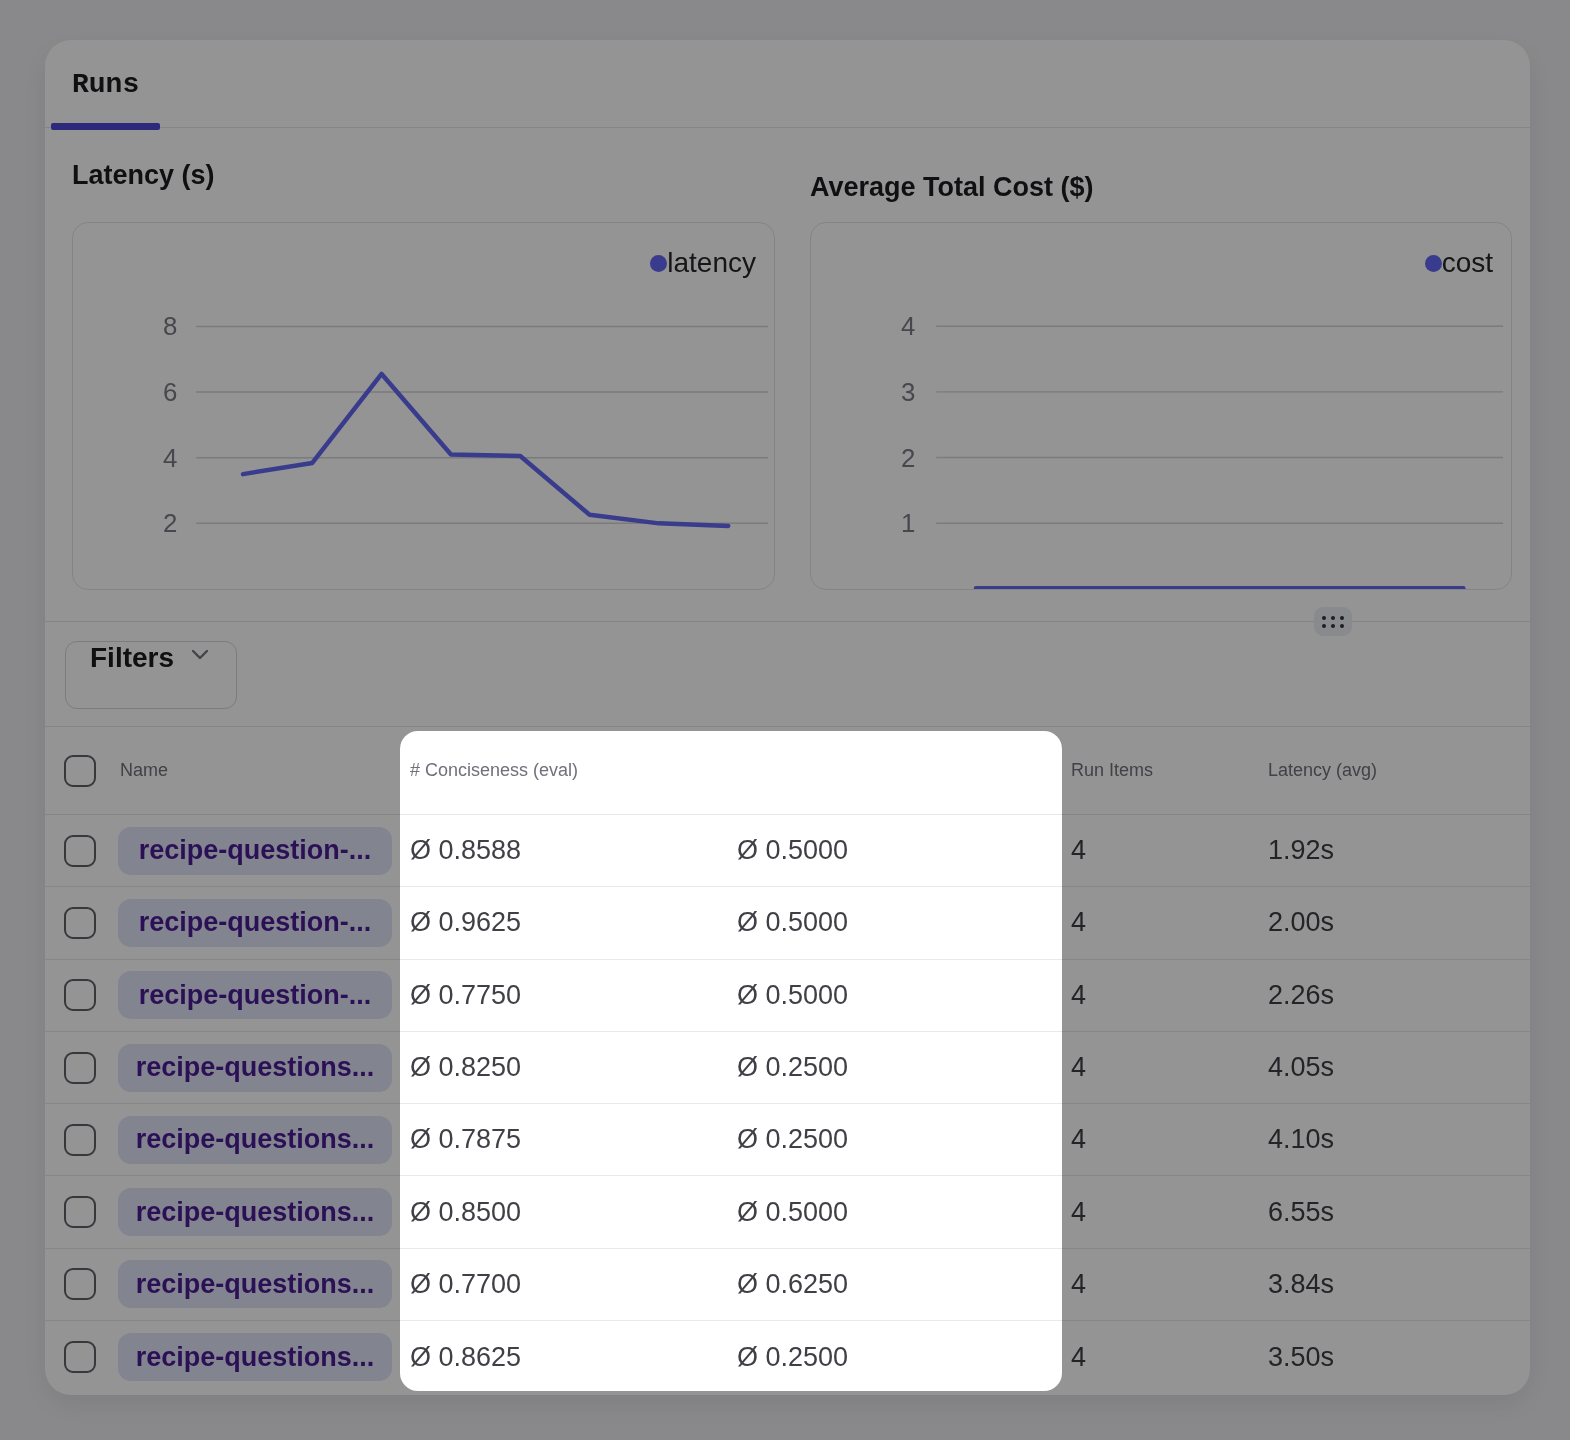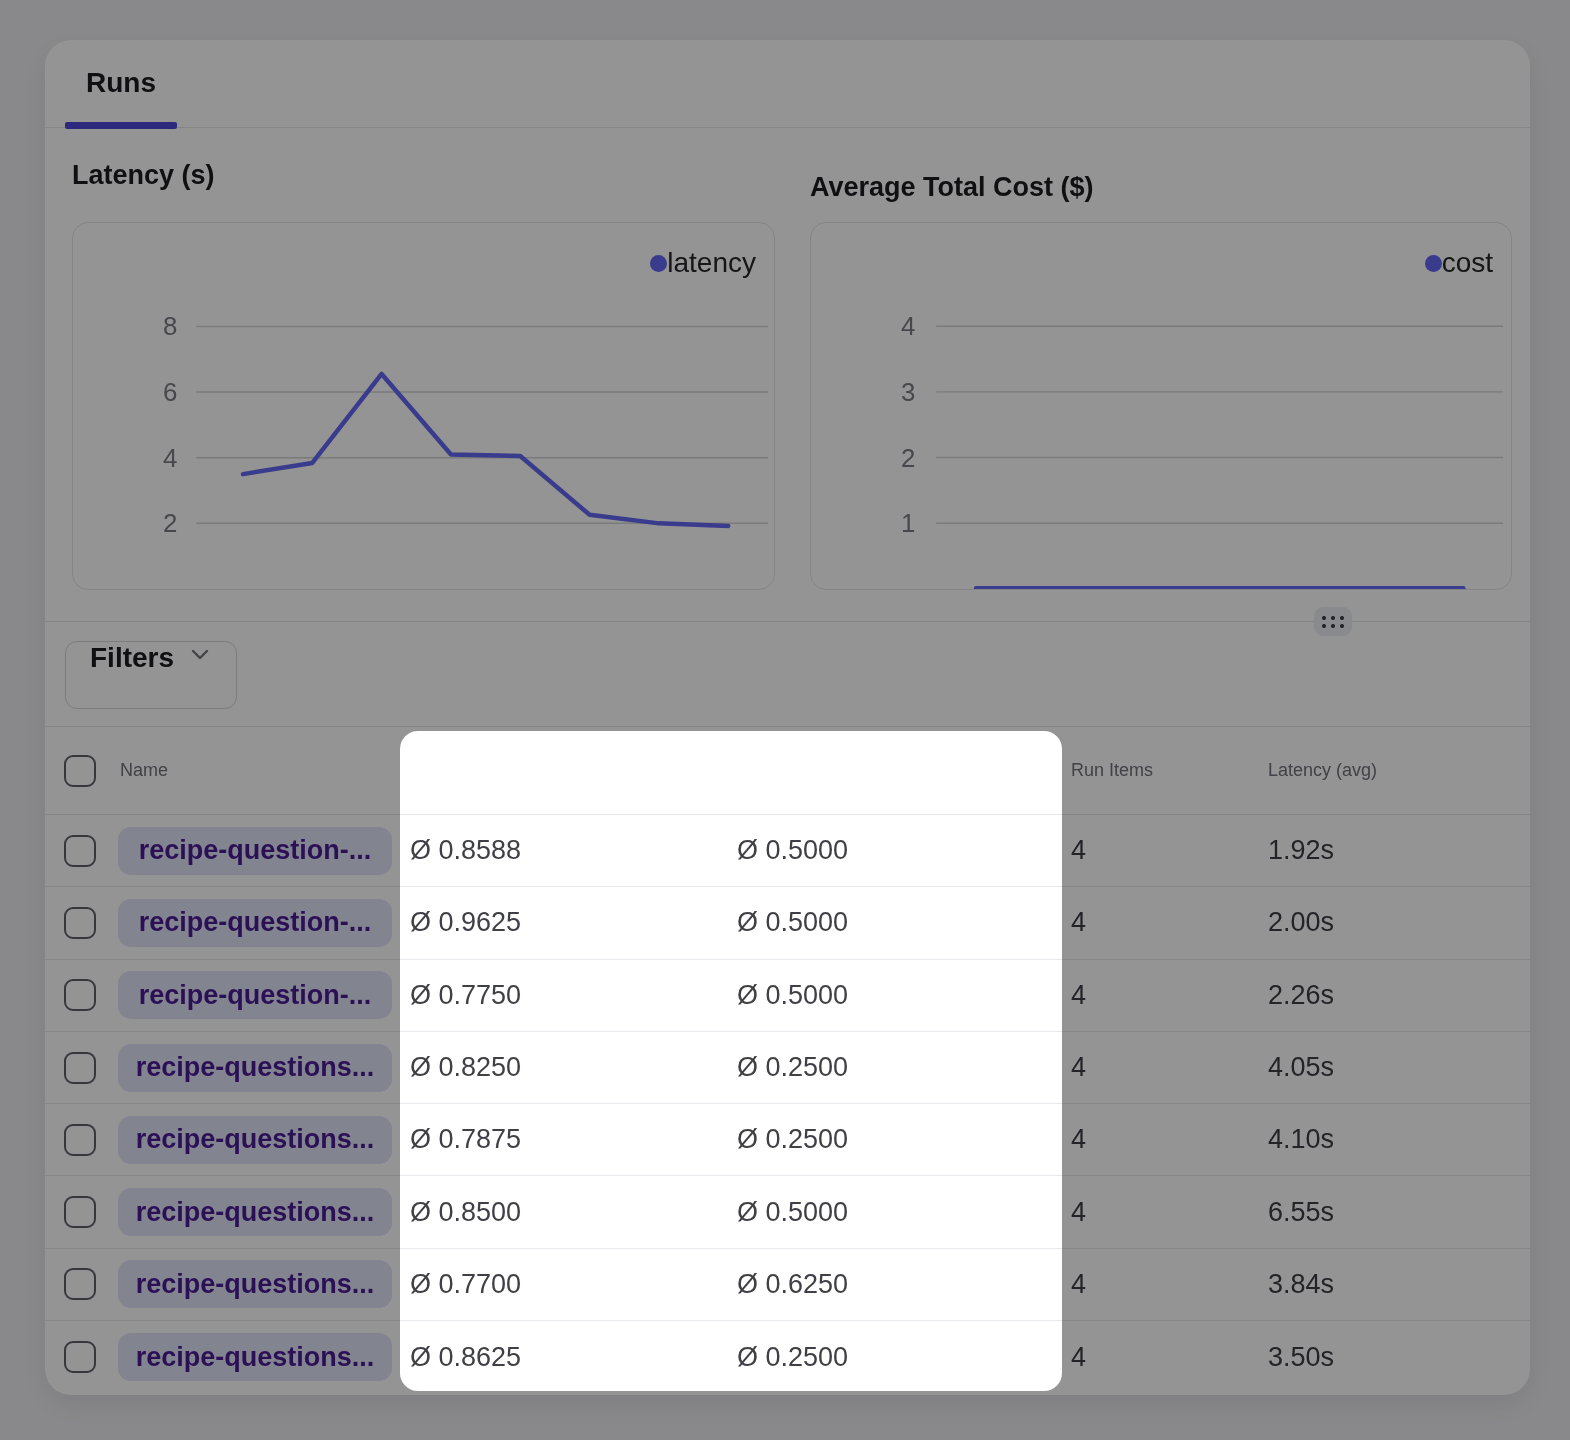--- a/index.html
+++ b/index.html
@@ -19,7 +19,7 @@
   .tabbar {
     position:absolute; left:0; top:0; width:100%; height:88px;
     border-bottom:1.5px solid #e6e6ea;
-    display:flex; align-items:flex-end; padding-left:20px;
+    display:flex; align-items:flex-start; padding-left:6px;font-family:Liberation Mono, monospace;
   }
   .tab {
     position:relative; padding:0 21px; height:88px;

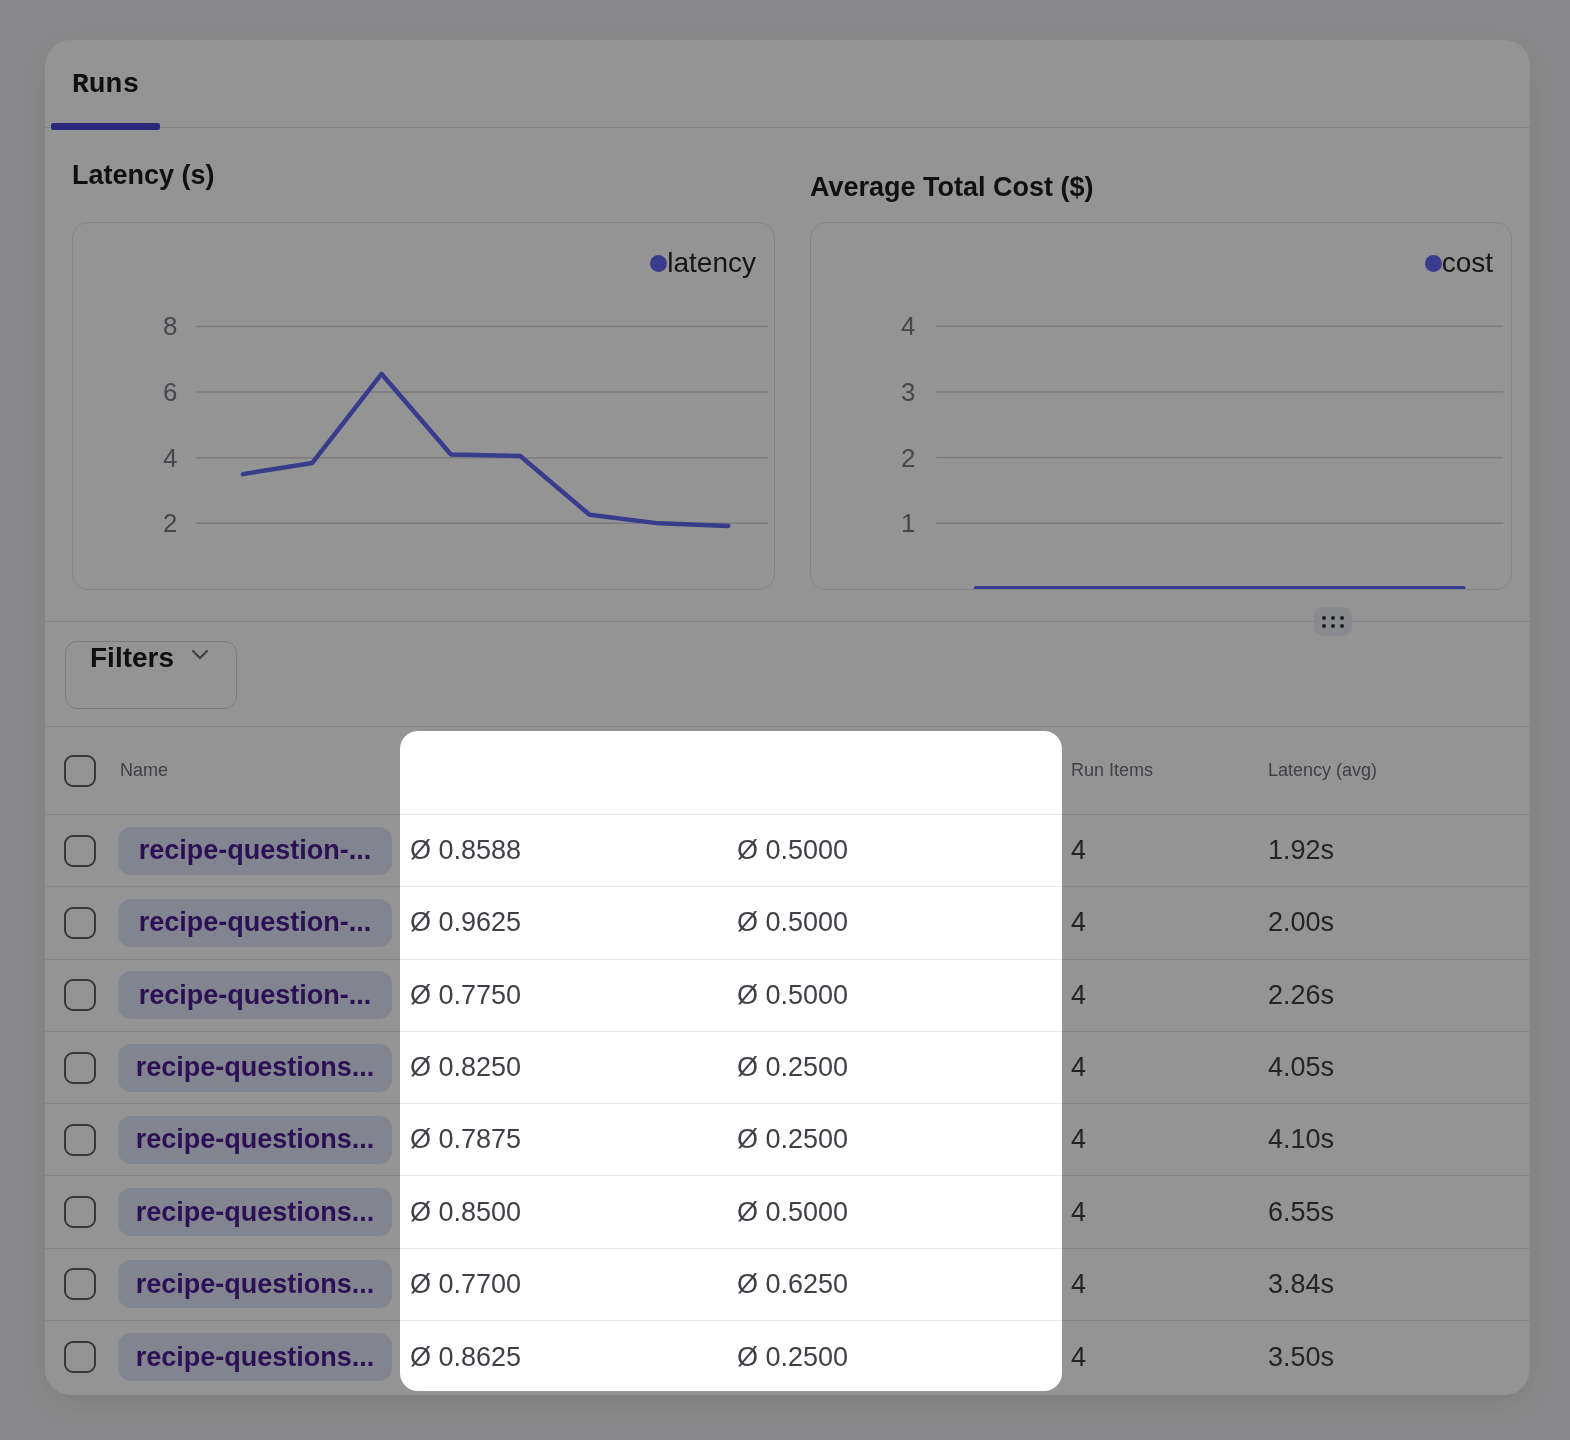--- a/index.html
+++ b/index.html
@@ -184,6 +184,7 @@
     <div class="thead">
       <span class="cb"></span>
       <span class="th h-name">Name</span>
+      <span class="th col-conc"># Conciseness (eval)</span>
       <span class="th col-run">Run Items</span>
       <span class="th col-lat">Latency (avg)</span>
     </div>

